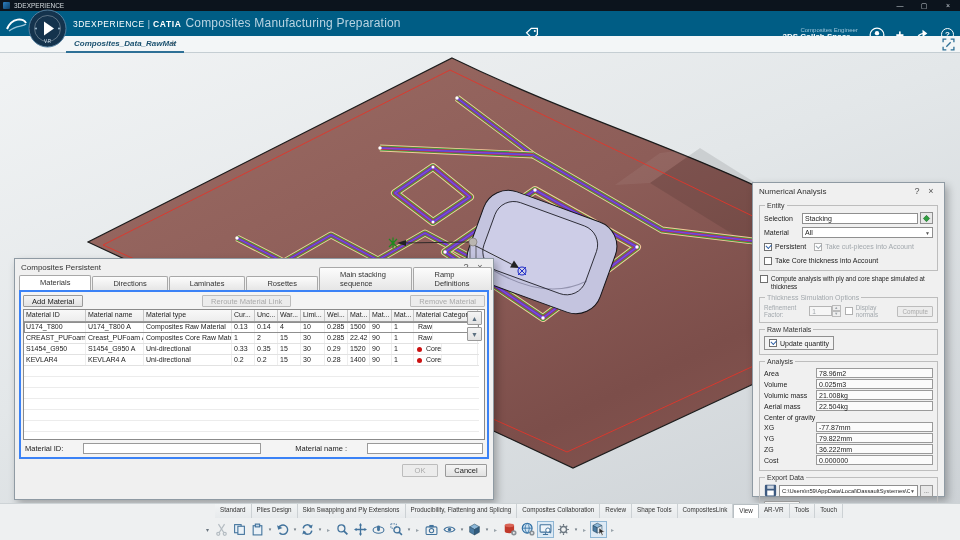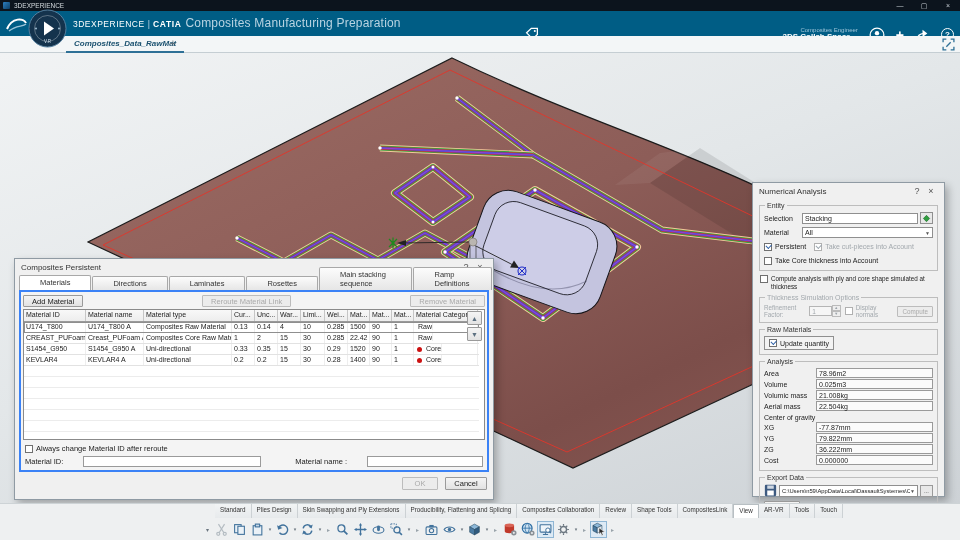--- a/index.html
+++ b/index.html
@@ -423,10 +423,6 @@
       </div>
     </div>
     <div class="pfoot">
-      <div class="cbrow">
-          <span class="cb"></span>
-          <span>Always change Material ID after reroute</span>
-        </div>
       <div class="fieldrow">
         <span>Material ID:</span>
         <input style="width: 178px;">

